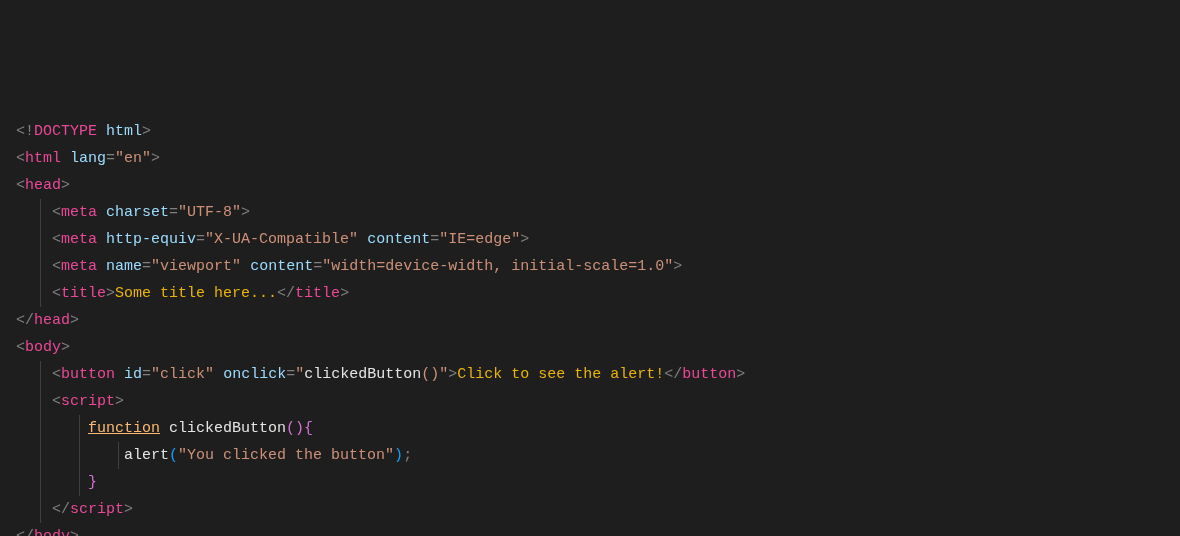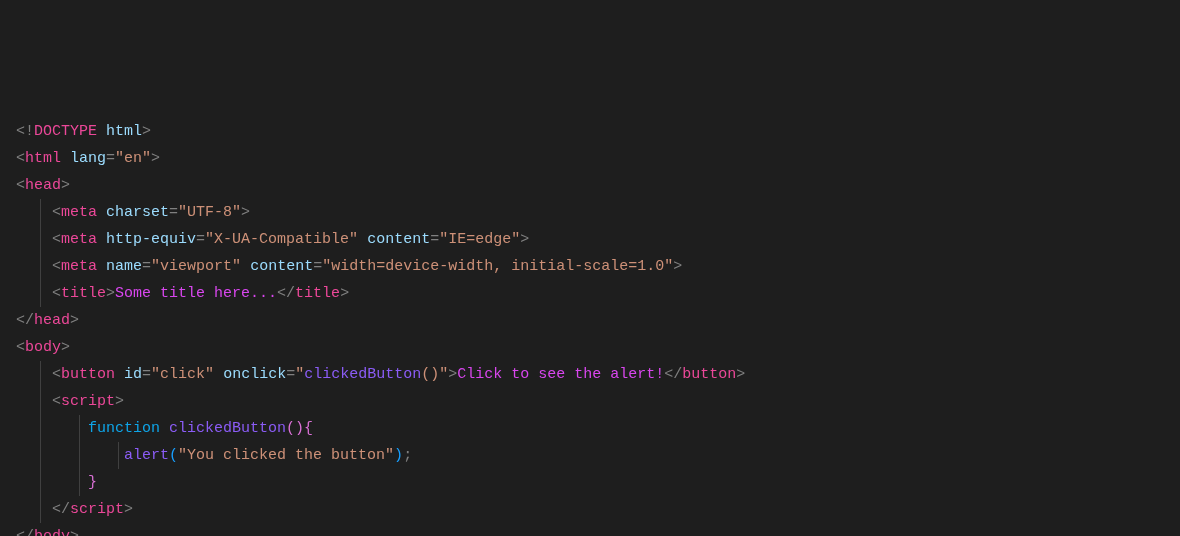--- a/index.html
+++ b/index.html
@@ -30,7 +30,7 @@
   .tag    { color: #ec4899; }
   .attr   { color: #9cdcfe; }
   .str    { color: #ce9178; }
-  .text   { color: #d946ef; font-family: Liberation Mono, monospace; }
+  .text   { color: #eab308; font-family: Liberation Mono, monospace; }
   .kw     { color: #0ea5e9; }
   .fn     { color: #8b5cf6; }
   .brace  { color: #da70d6; }

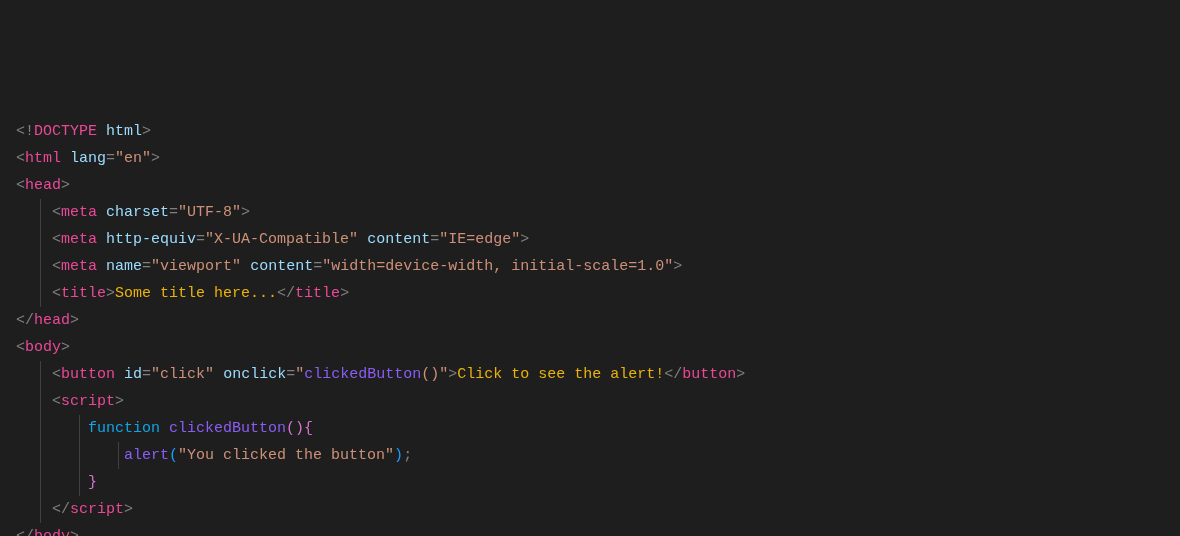--- a/index.html
+++ b/index.html
@@ -32,7 +32,7 @@
   .str    { color: #ce9178; }
   .text   { color: #eab308; font-family: Liberation Mono, monospace; }
   .kw     { color: #0ea5e9; }
-  .fn     { color: #8b5cf6; }
+  .fn     { color: #e5e5e5; }
   .brace  { color: #da70d6; }
   .paren  { color: #179fff; }
 </style>

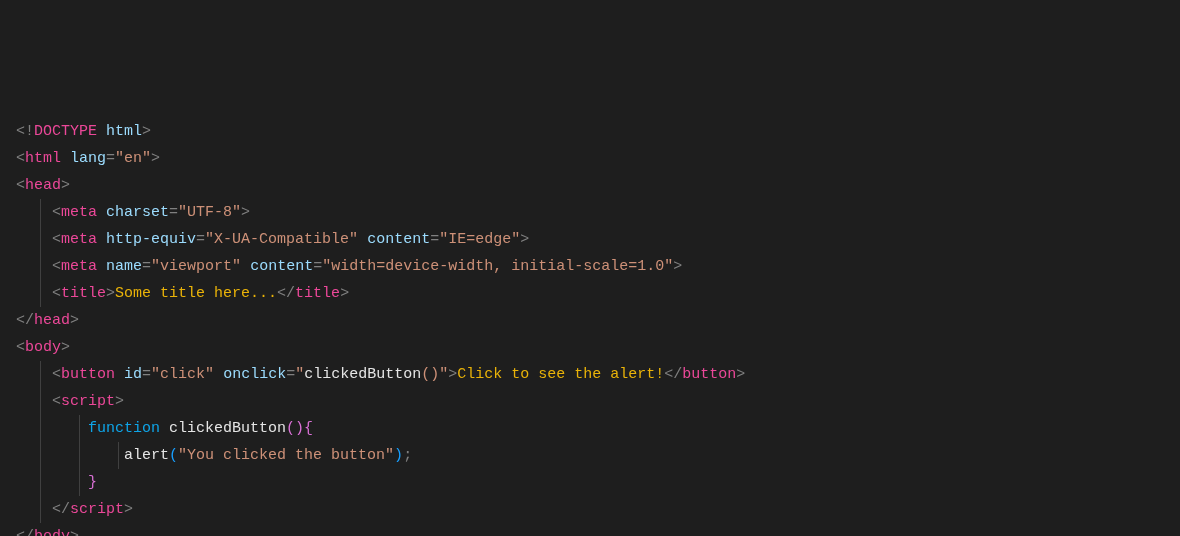--- a/index.html
+++ b/index.html
@@ -31,7 +31,7 @@
   .attr   { color: #9cdcfe; }
   .str    { color: #ce9178; }
   .text   { color: #eab308; font-family: Liberation Mono, monospace; }
-  .kw     { color: #0ea5e9; }
+  .kw     { color: #fdba74; text-decoration: underline; }
   .fn     { color: #e5e5e5; }
   .brace  { color: #da70d6; }
   .paren  { color: #179fff; }

